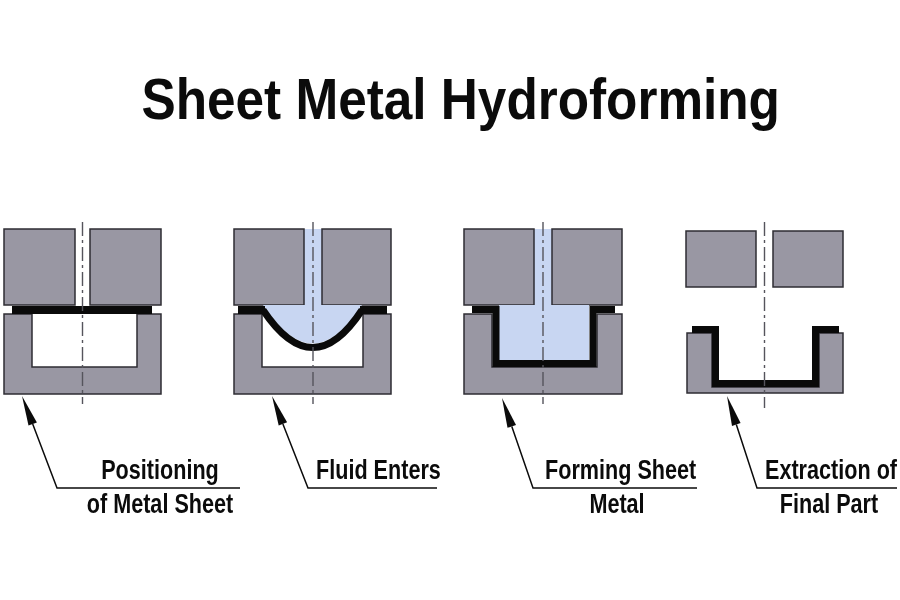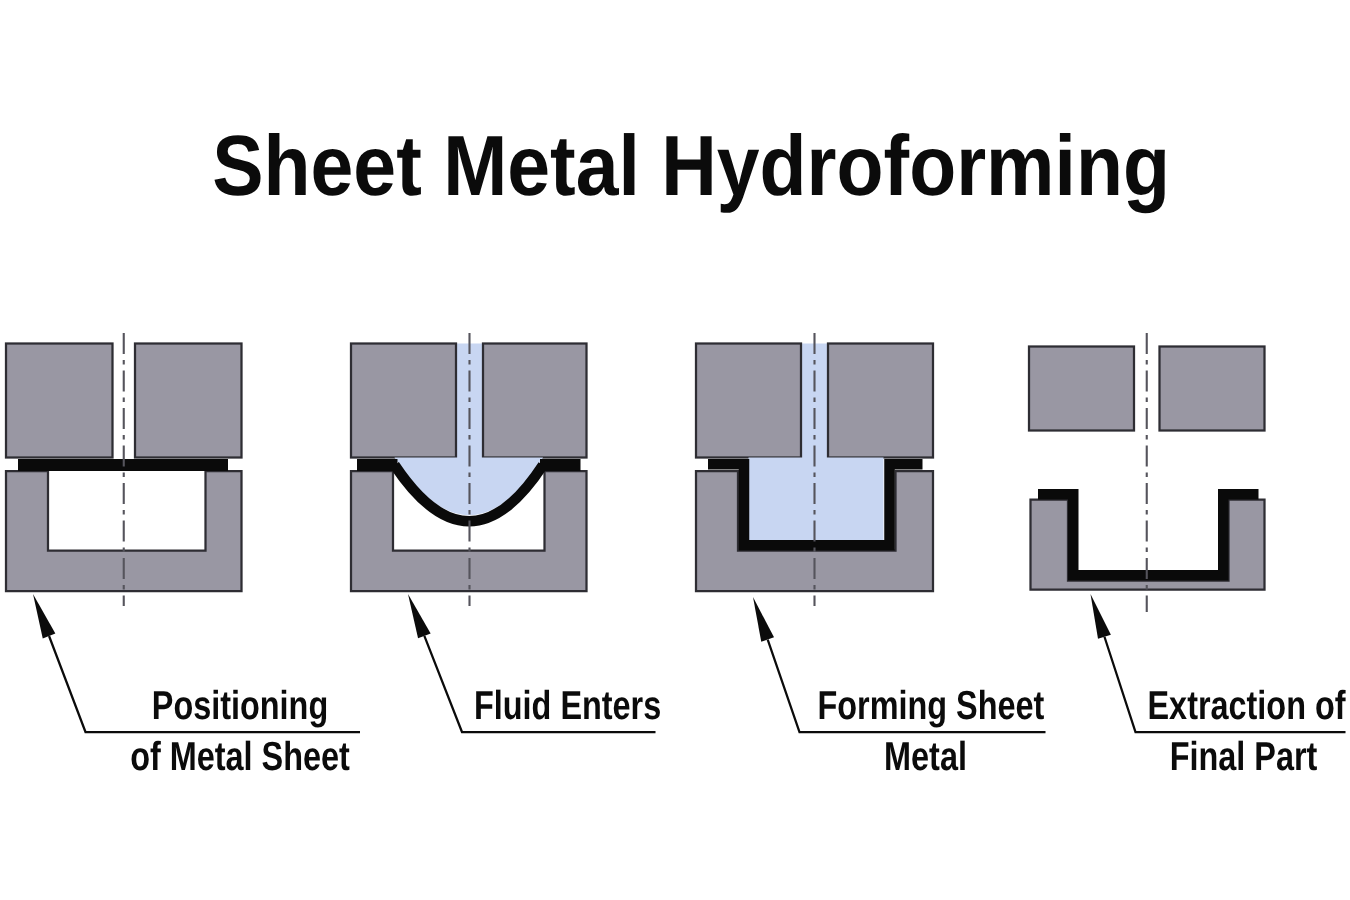--- a/index.html
+++ b/index.html
@@ -12,7 +12,7 @@
   .stage-canvas{position:absolute;left:0;top:0;width:900px;height:600px;}
 
   .page-title{
-    position:absolute;left:0;top:80px;width:900px;height:62px;
+    position:absolute;left:0;top:68px;width:900px;height:62px;
     text-align:center;color:var(--text,#0b0b0b);
     font-weight:bold;font-size:57px;line-height:62px;white-space:nowrap;
   }

